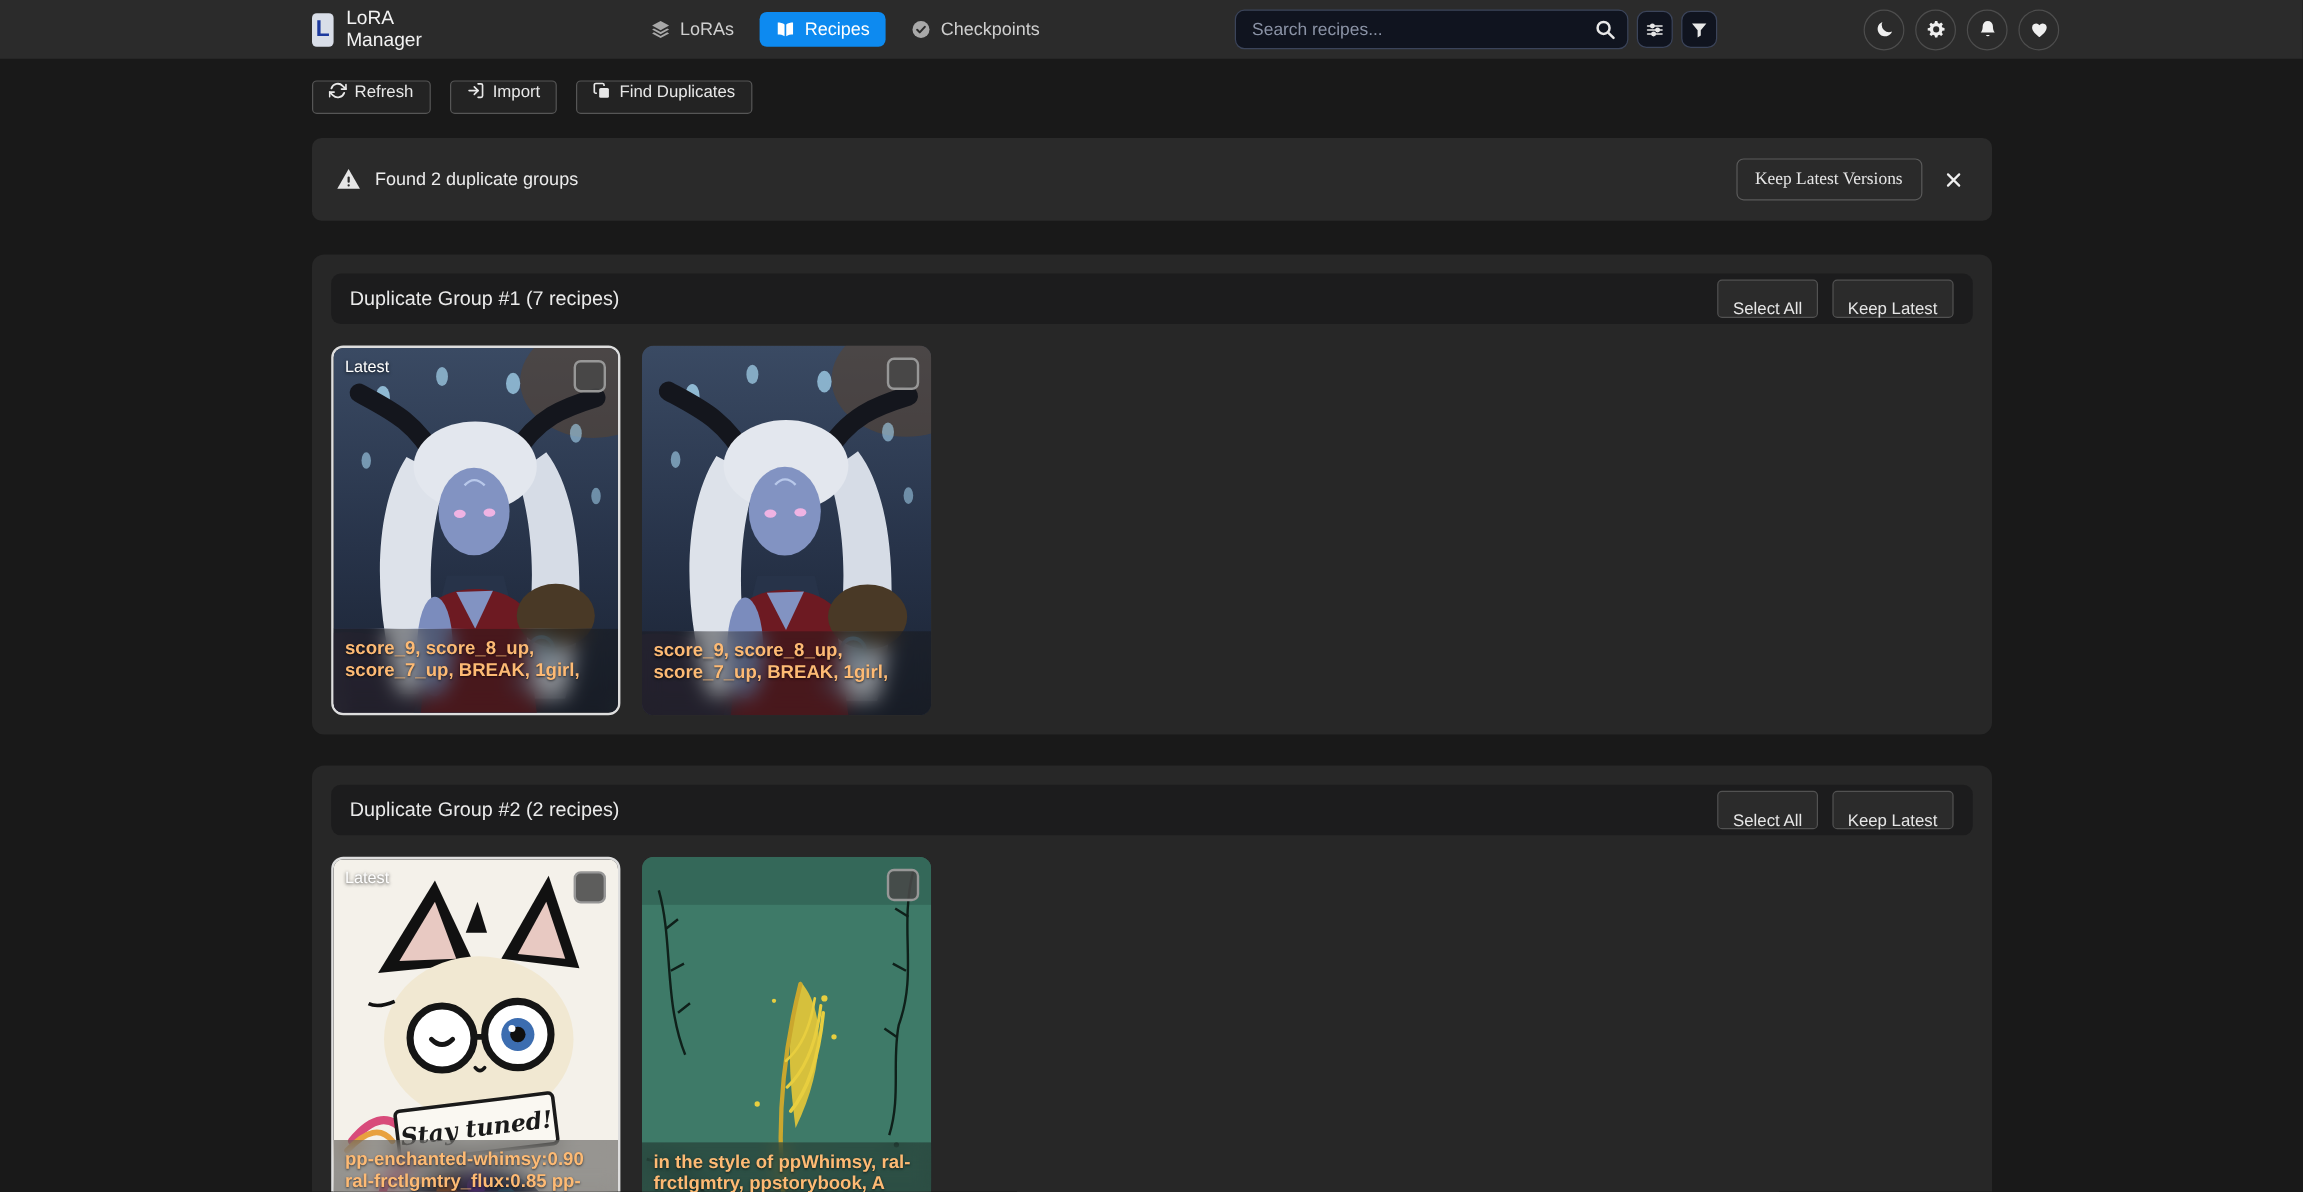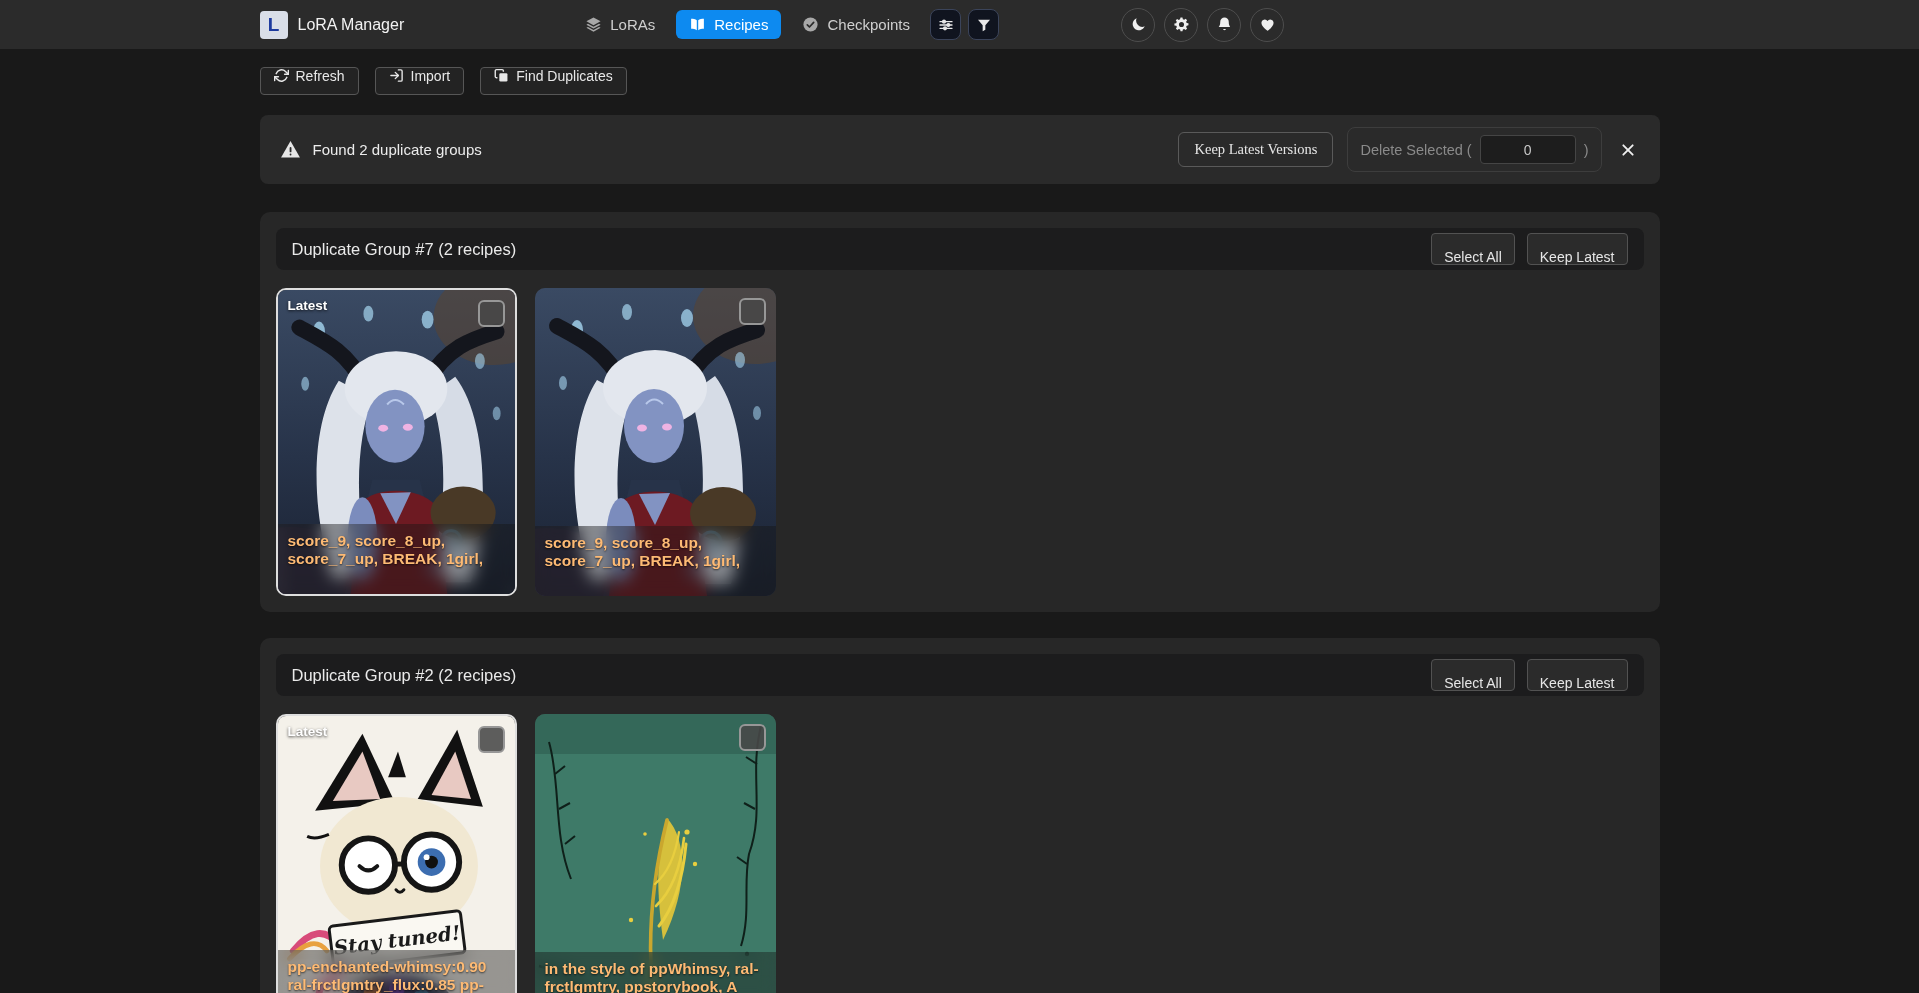--- a/index.html
+++ b/index.html
@@ -176,6 +176,13 @@
       </button>
     </nav>
 
+    <div class="search-wrap">
+      <input class="search-input" type="text" placeholder="Search recipes..." style="">
+      <svg class="search-ic" viewBox="0 0 24 24" fill="none" stroke="currentColor" stroke-width="2.6" stroke-linecap="round">
+          <circle cx="10.5" cy="10.5" r="6.3"></circle>
+          <line x1="15.6" y1="15.6" x2="21" y2="21"></line>
+        </svg>
+    </div>
     <button class="sq-btn">
       <svg viewBox="0 0 24 24" stroke="currentColor" stroke-width="2" fill="none" stroke-linecap="round">
           <line x1="3" y1="7" x2="21" y2="7"></line>

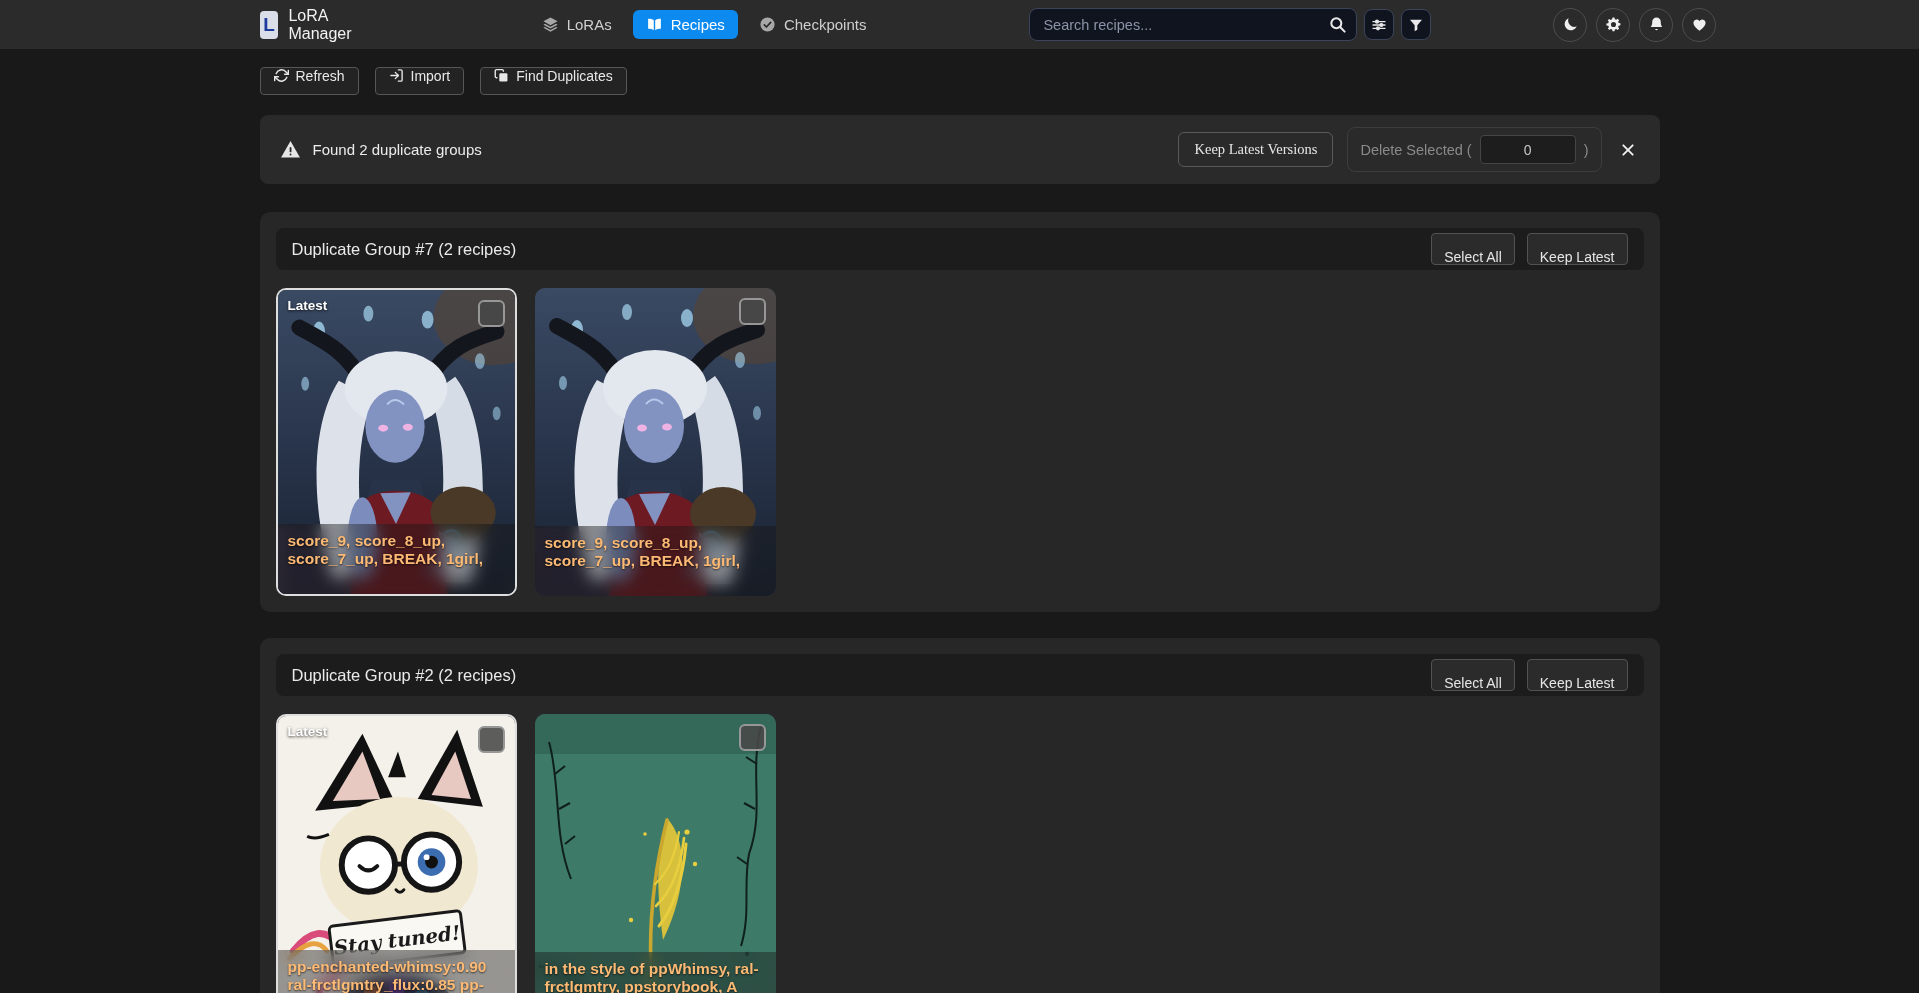--- a/index.html
+++ b/index.html
@@ -263,11 +263,6 @@
     <span class="alert-msg">Found 2 duplicate groups</span>
     <div class="alert-right">
       <button class="ghost-btn">Keep Latest Versions</button>
-      <div class="delete-group">
-        <span>Delete Selected (</span>
-        <input class="count-input" type="text" value="0" style="">
-        <span>)</span>
-      </div>
       <button class="close-btn">
         <svg viewBox="0 0 24 24" stroke="currentColor" stroke-width="2.8" fill="none" stroke-linecap="round">
             <path d="M5 5l14 14M19 5 5 19"></path>

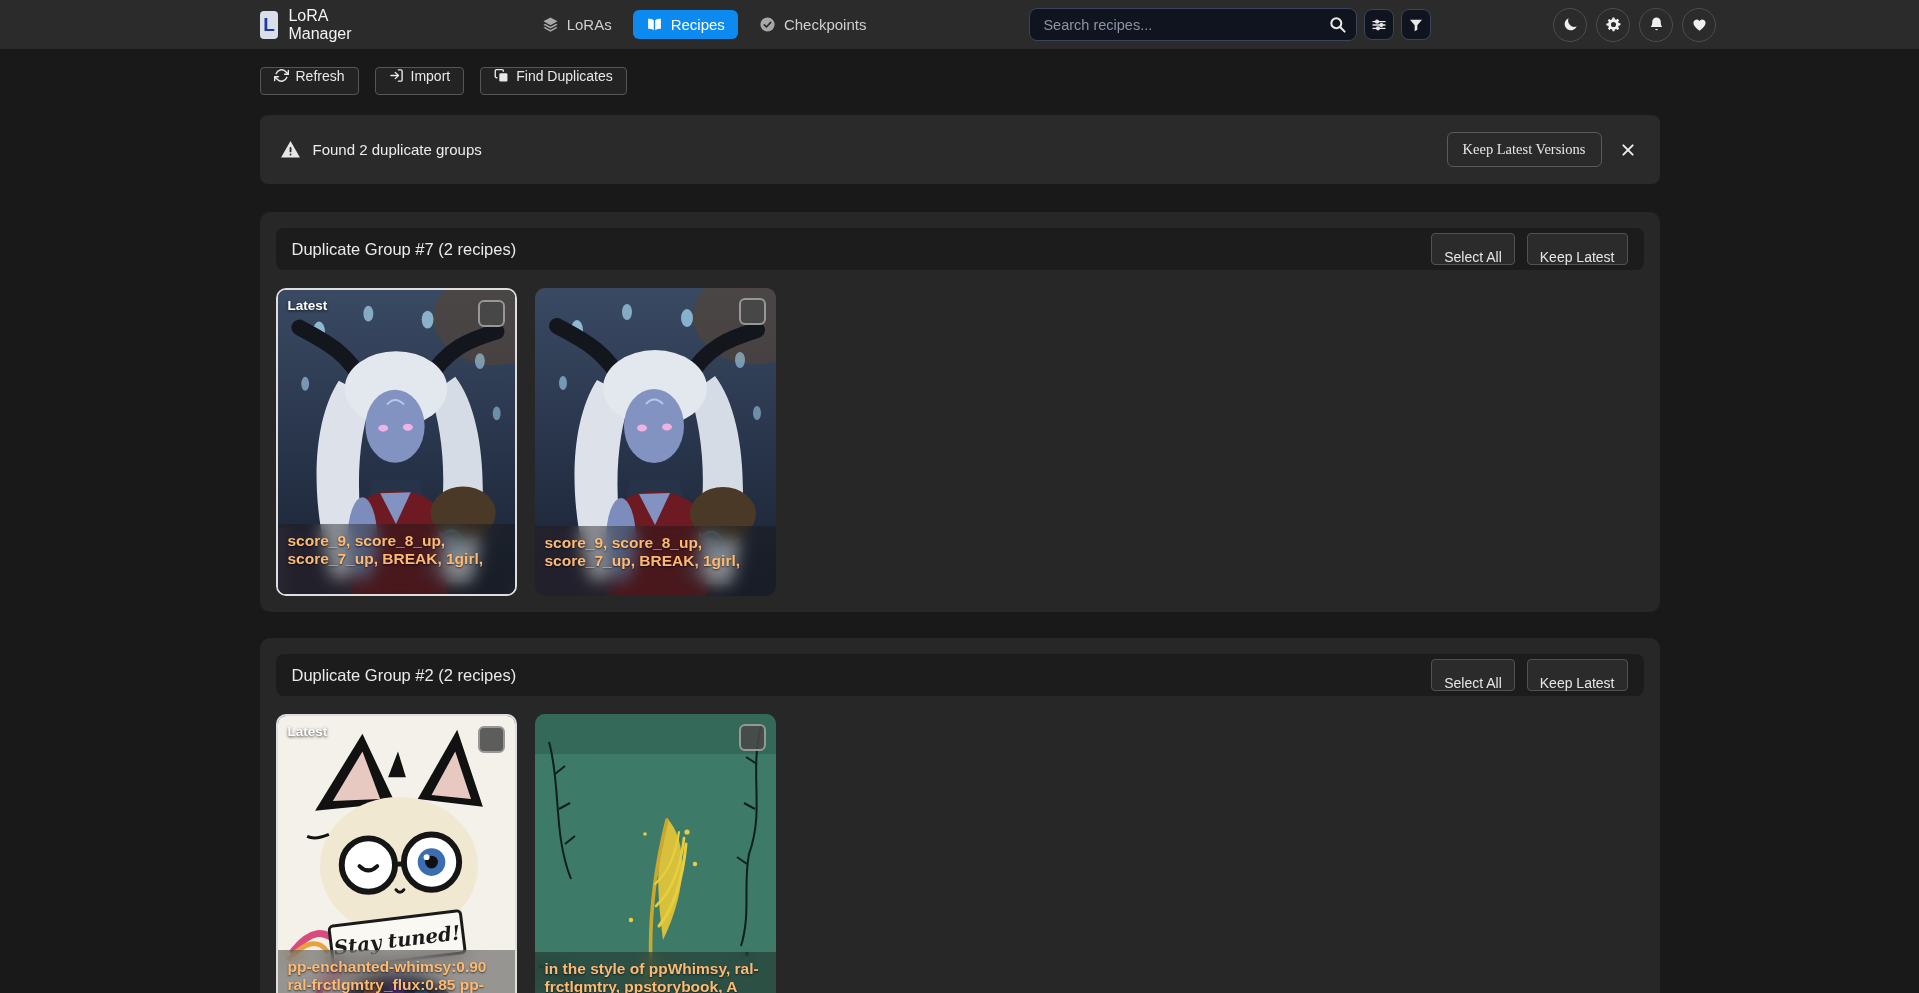--- a/index.html
+++ b/index.html
@@ -274,7 +274,7 @@
 
 <section class="group inner">
   <div class="group-header">
-    <span class="group-title">Duplicate Group #7 (2 recipes)</span>
+    <span class="group-title">Duplicate Group #1 (7 recipes)</span>
     <div class="group-actions">
       <button class="small-btn">Select All</button>
       <button class="small-btn">Keep Latest</button>

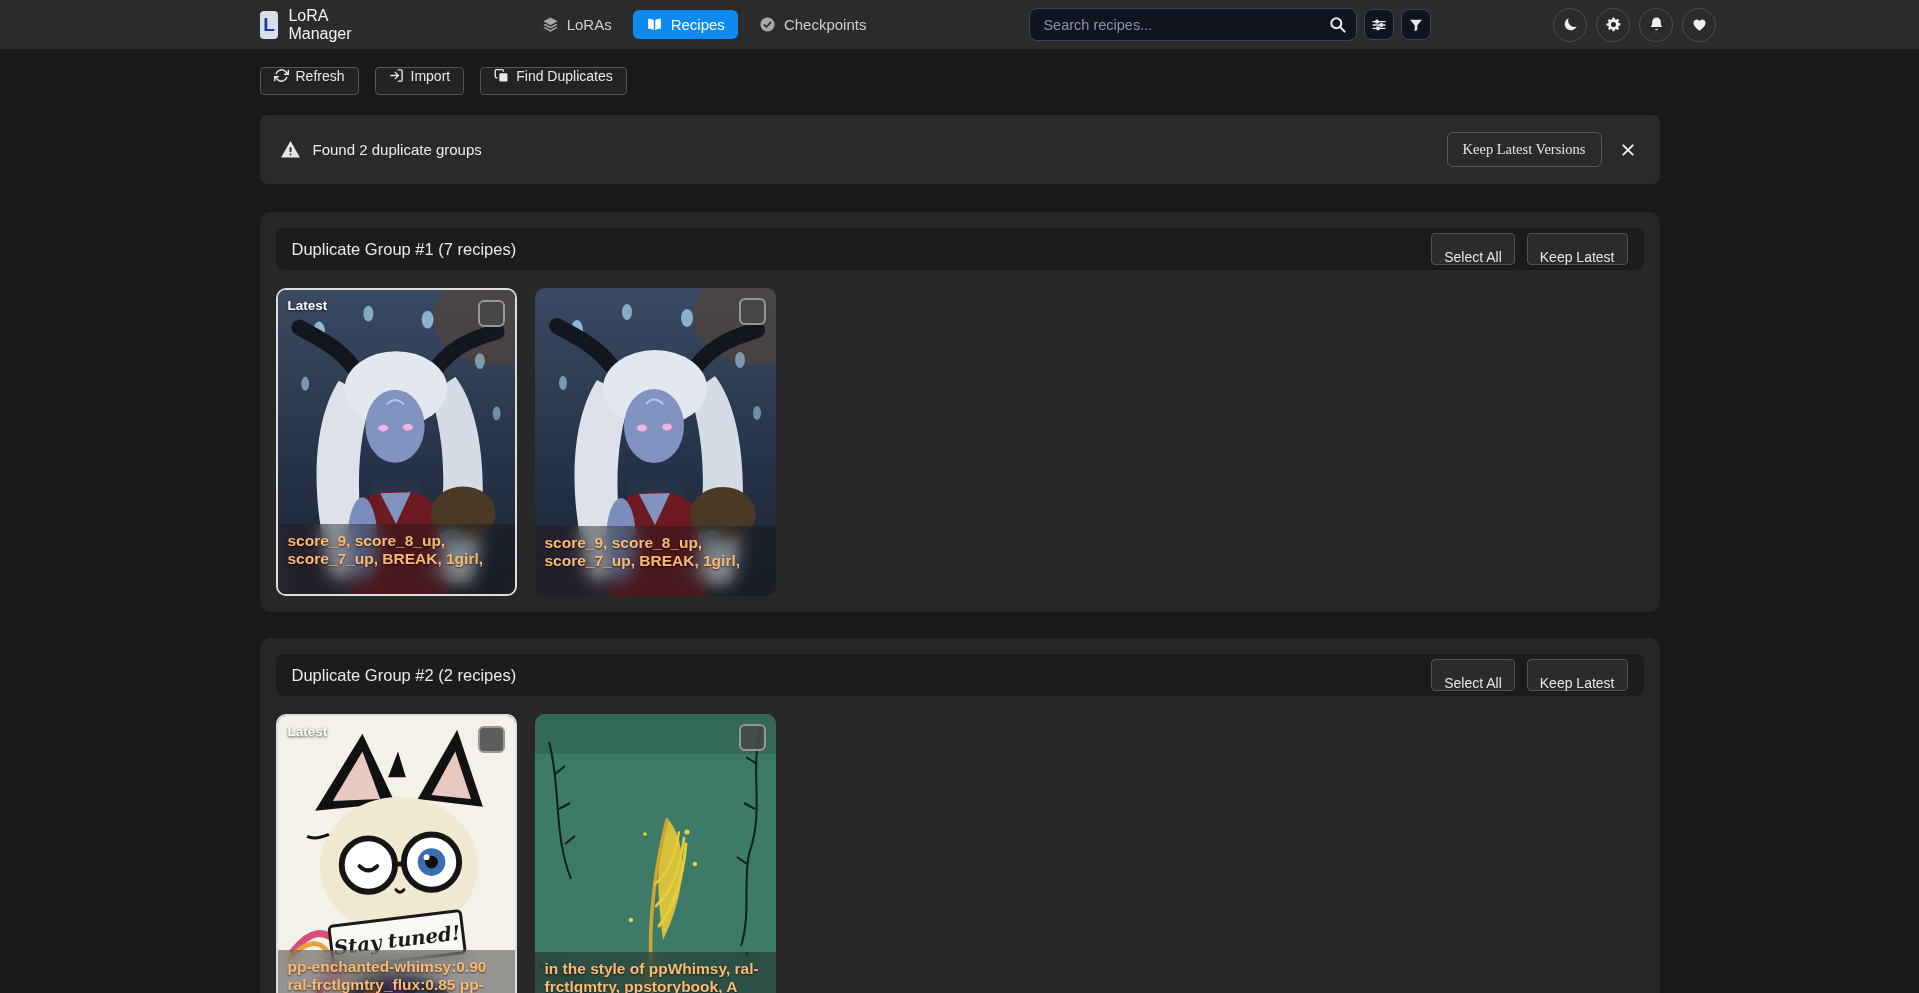--- a/index.html
+++ b/index.html
@@ -118,7 +118,7 @@
   .card svg.art { position:absolute; inset:0; width:100%; height:100%; display:block; }
   .latest-badge {
     position:absolute; top:8px; left:10px; z-index:3;
-    color:#fff; font-size:13.5px; font-weight:bold;
+    color:#fff; font-size:13.5px; font-weight:normal;
     text-shadow:0 1px 3px rgba(0,0,0,.75);
   }
   .card-check {

